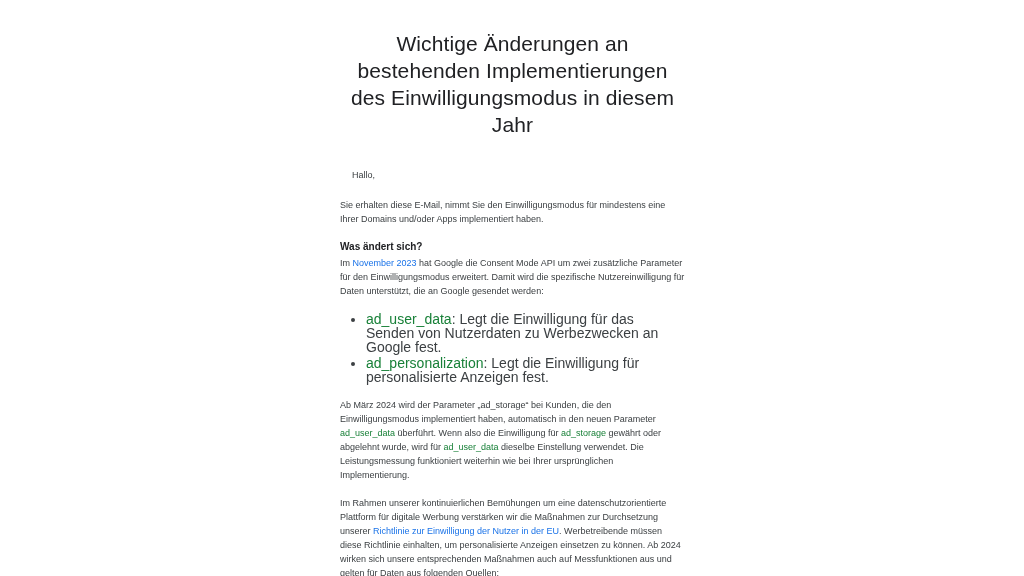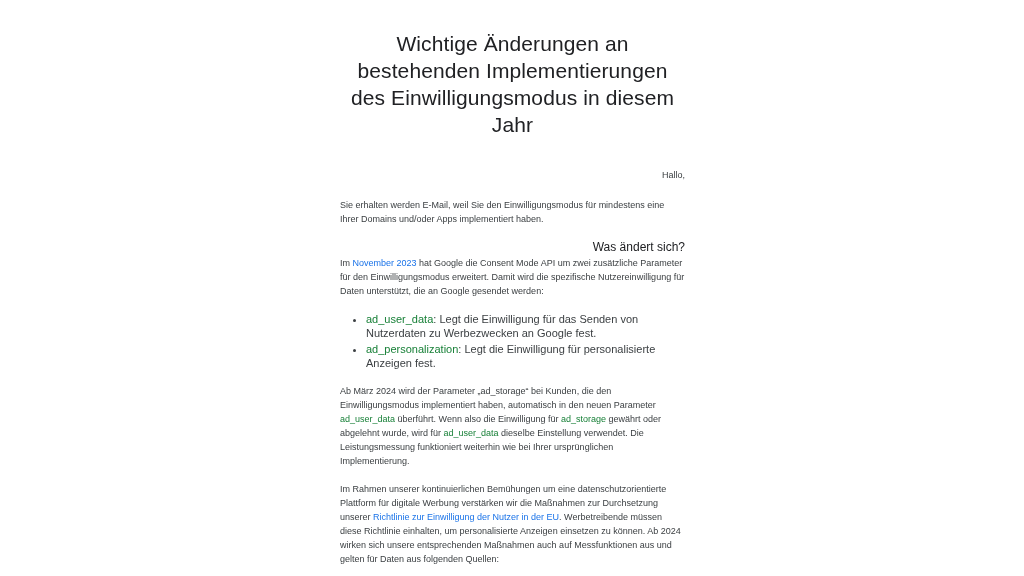--- a/index.html
+++ b/index.html
@@ -46,7 +46,6 @@
   }
   .greeting {
     margin: 0 0 16px 12px;
-    text-align: right;
   }
   h2.section {
     font-size: 12px;

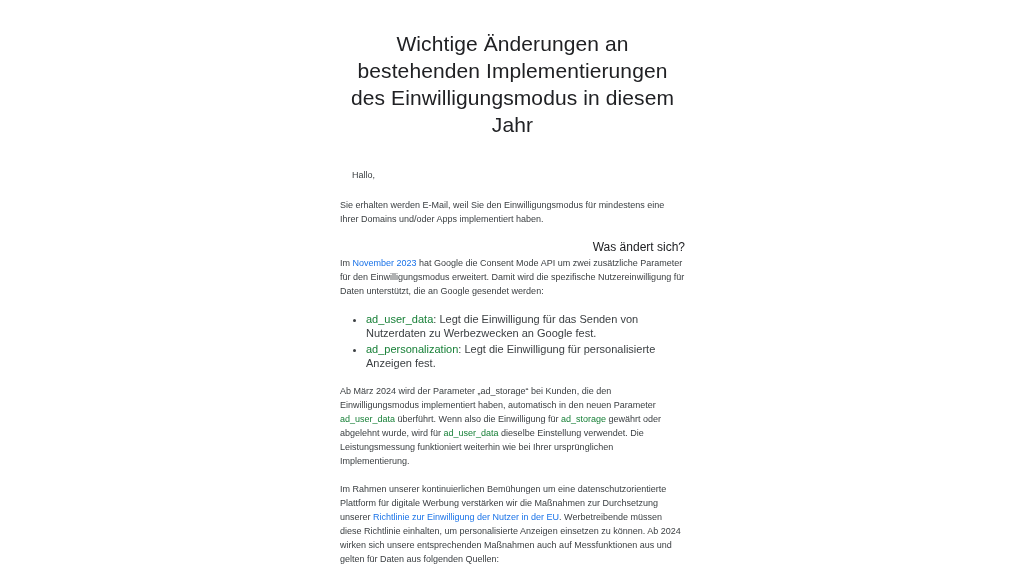--- a/index.html
+++ b/index.html
@@ -88,7 +88,7 @@
 
     <p class="para greeting">Hallo,</p>
 
-    <p class="para">Sie erhalten werden E-Mail, weil Sie den Einwilligungsmodus für mindestens eine Ihrer Domains und/oder Apps implementiert haben.</p>
+    <p class="para">Sie erhalten diese E-Mail, nimmt Sie den Einwilligungsmodus für mindestens eine Ihrer Domains und/oder Apps implementiert haben.</p>
 
     <h2 class="section">Was ändert sich?</h2>
 

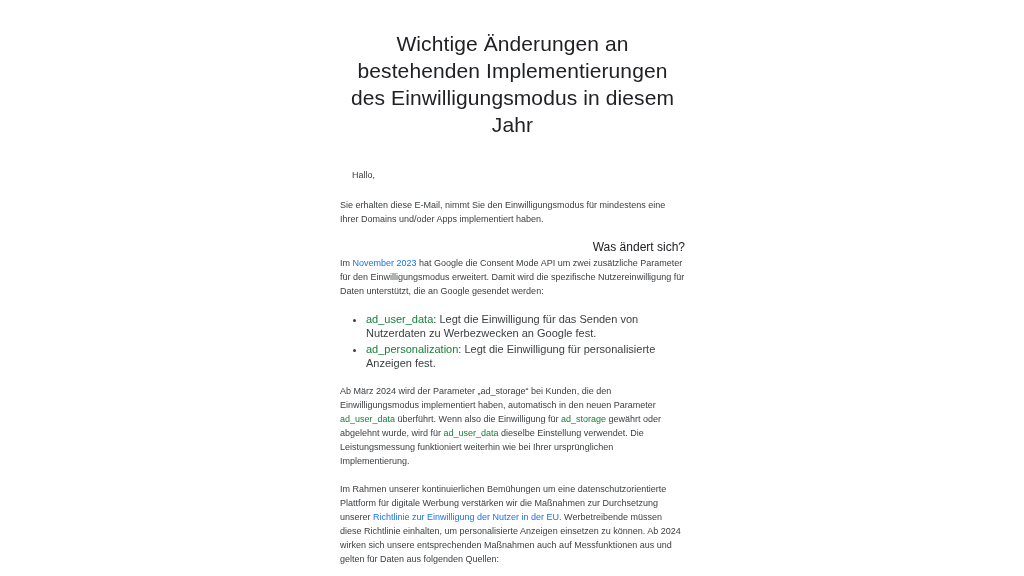--- a/index.html
+++ b/index.html
@@ -48,12 +48,11 @@
     margin: 0 0 16px 12px;
   }
   h2.section {
-    font-size: 12px;
+    font-size: 10px;
     line-height: 14px;
-    font-weight: normal;
+    font-weight: bold;
     color: #202124;
     margin: 0 0 2px 0;
-    text-align: right;
   }
   .link {
     color: #1a73e8;

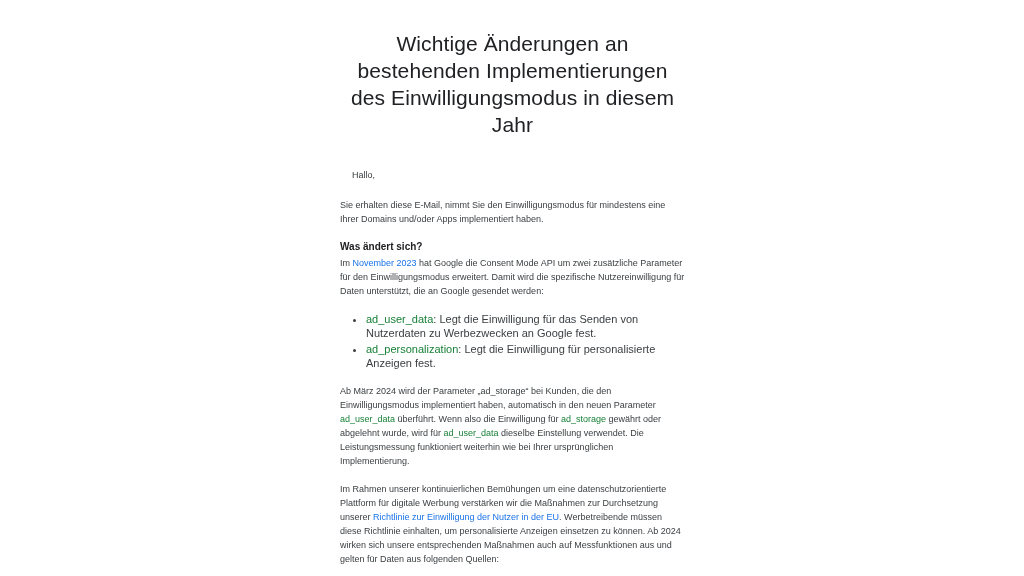--- a/index.html
+++ b/index.html
@@ -68,7 +68,7 @@
     list-style: disc;
   }
   ul.bullets li {
-    font-size: 11px;
+    font-size: 14px;
     line-height: 14px;
     color: #3c4043;
     margin-bottom: 2px;

